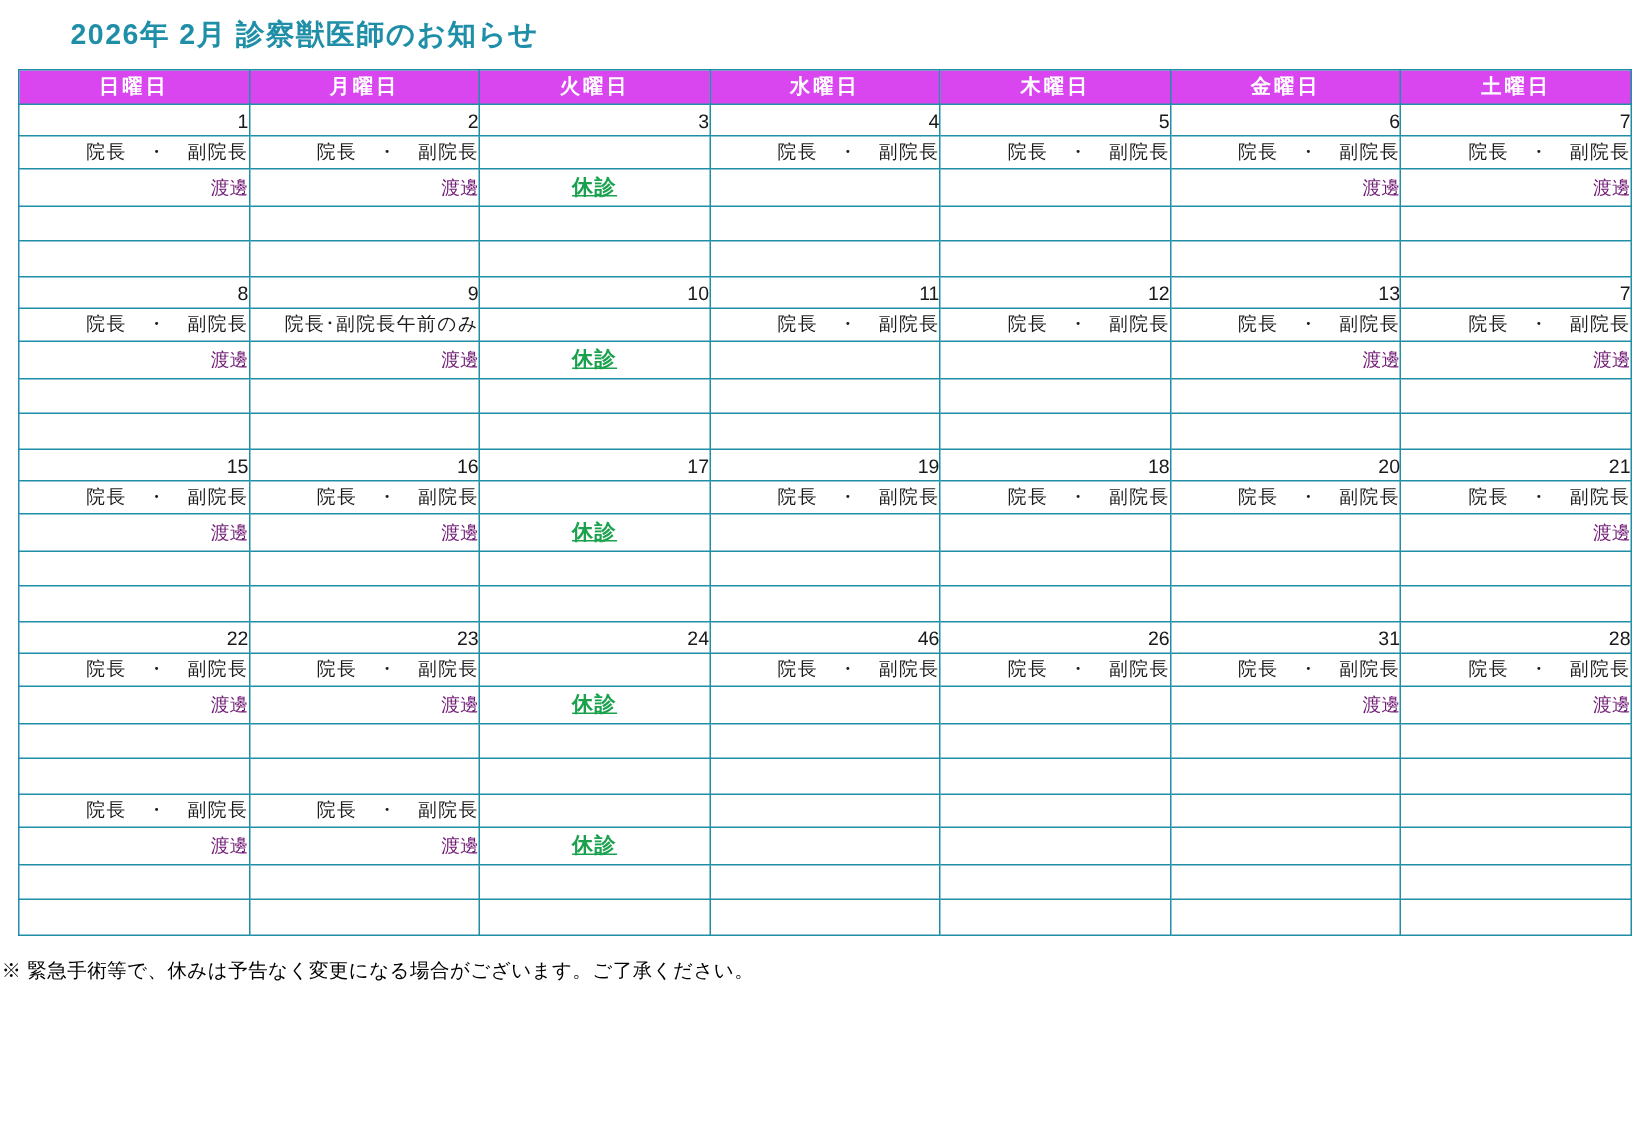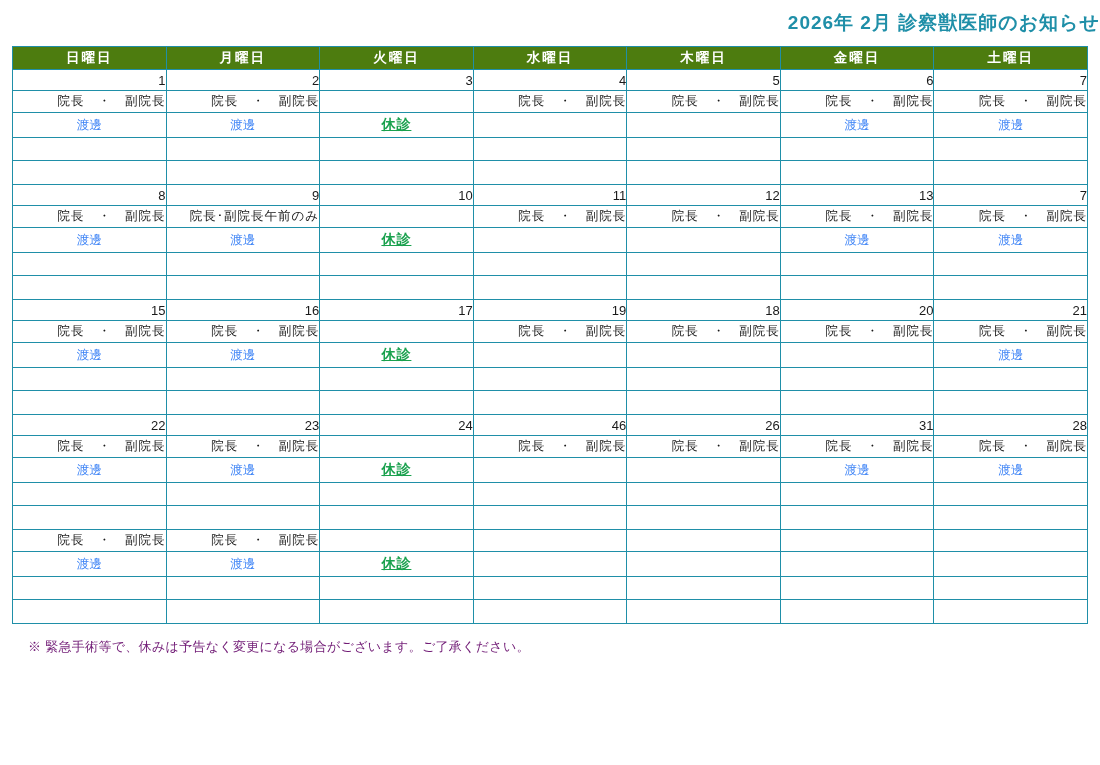--- a/index.html
+++ b/index.html
@@ -21,13 +21,14 @@
     box-sizing: border-box;
   }
   .title {
-    text-align: right;
+    text-align: left;
     color: #1f8fa8;
     font-size: 19px;
     font-weight: bold;
     letter-spacing: 1px;
     padding-top: 10px;
     padding-bottom: 10px;
+    padding-left: 47px;
   }
   .cal-wrap {
     padding: 0 12px;

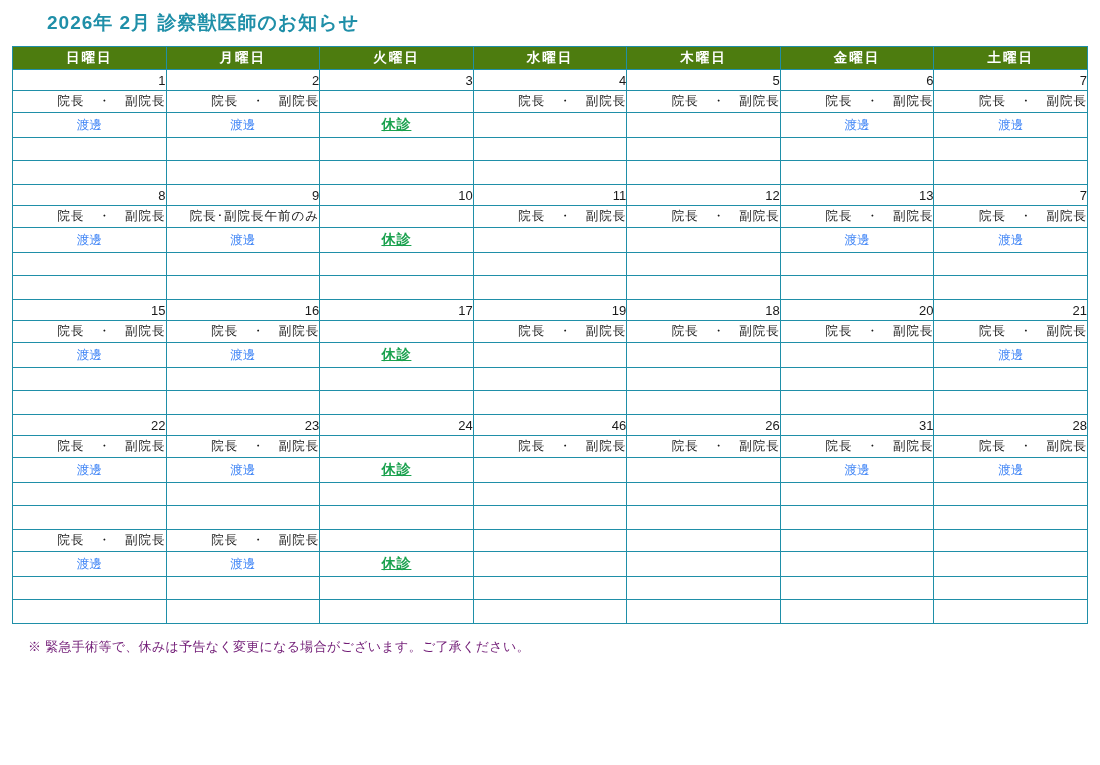--- a/index.html
+++ b/index.html
@@ -44,7 +44,7 @@
     margin: 0;
   }
   thead th {
-    background: #4d7c0f;
+    background: #d946ef;
     color: #ffffff;
     font-size: 13.5px;
     font-weight: bold;

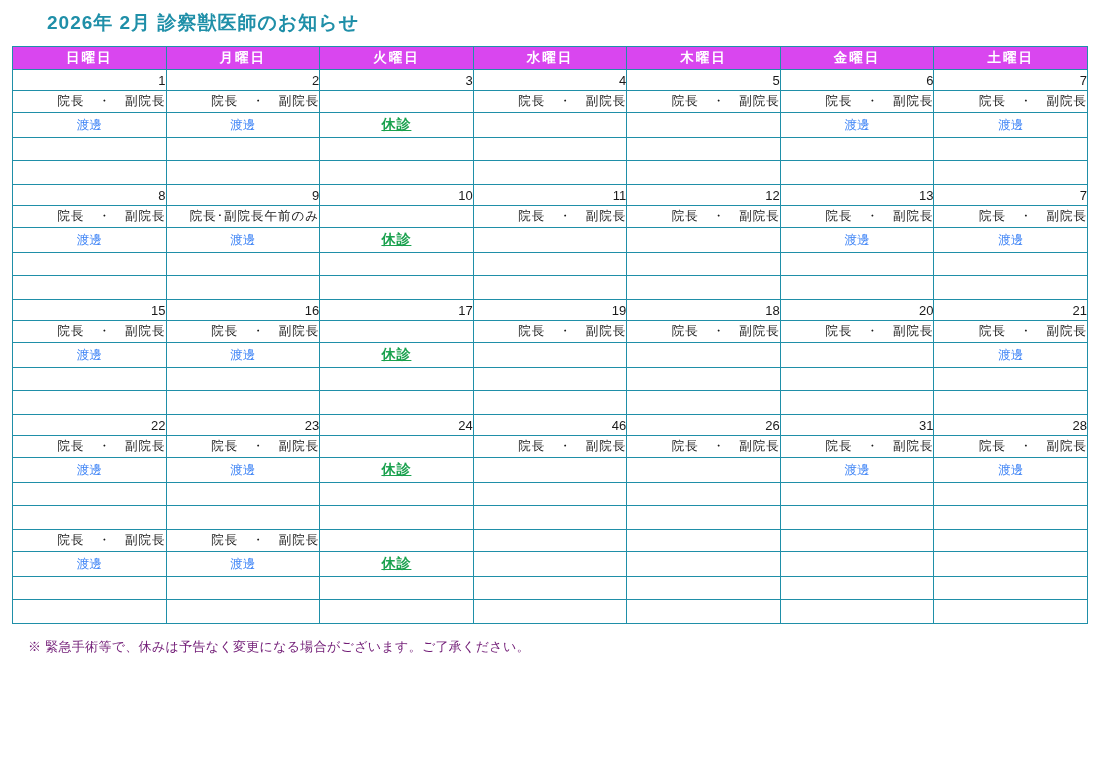--- a/index.html
+++ b/index.html
@@ -70,11 +70,11 @@
   }
   .staff {
     height: 24px;
-    text-align: center;
+    text-align: right;
     font-size: 12.5px;
     padding-left: 8px;
     vertical-align: middle;
-    color: #3b82f6;
+    color: #701a75;
   }
   .closed {
     height: 24px;

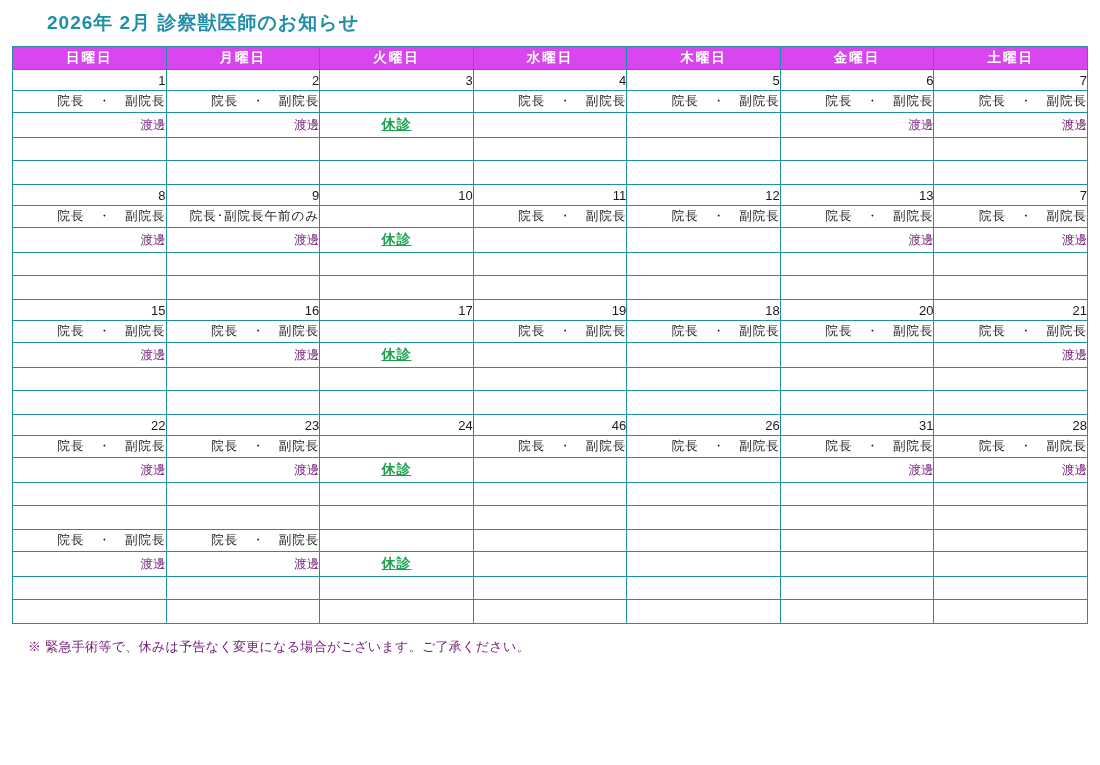--- a/index.html
+++ b/index.html
@@ -93,9 +93,9 @@
     height: 23px;
   }
   .note {
-    padding: 14px 14px 0 28px;
+    padding: 14px 14px 0 1px;
     font-size: 13px;
-    color: #701a75;
+    color: #000000;
     letter-spacing: 0.3px;
   }
 </style>

